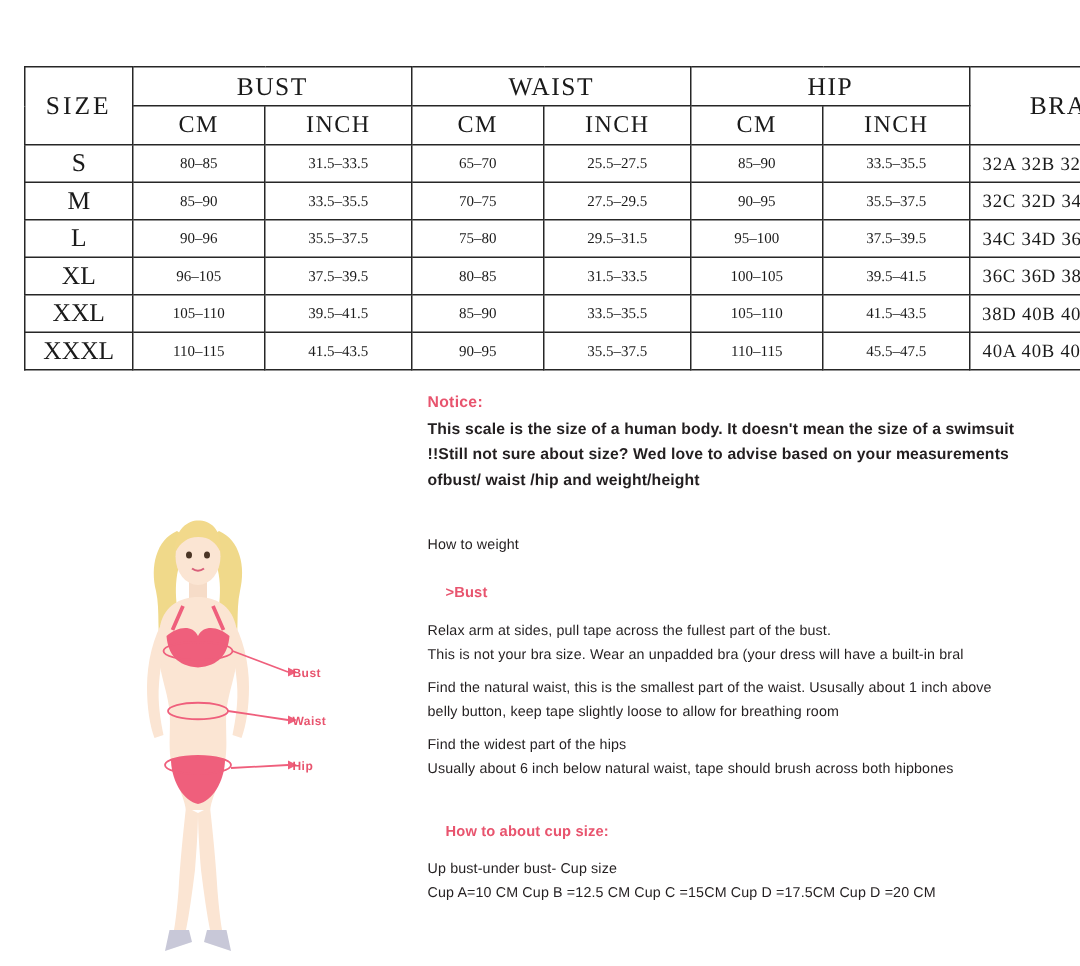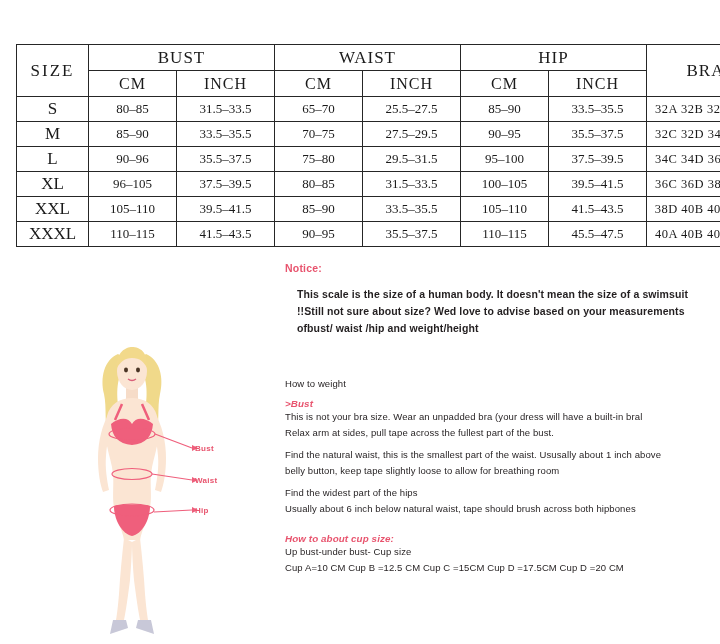--- a/index.html
+++ b/index.html
@@ -61,7 +61,7 @@
     height: 24px;
   }
   .cell-val {
-    font-size: 13px;
+    font-size: 10px;
     height: 24px;
     margin-left: 11px;
   }

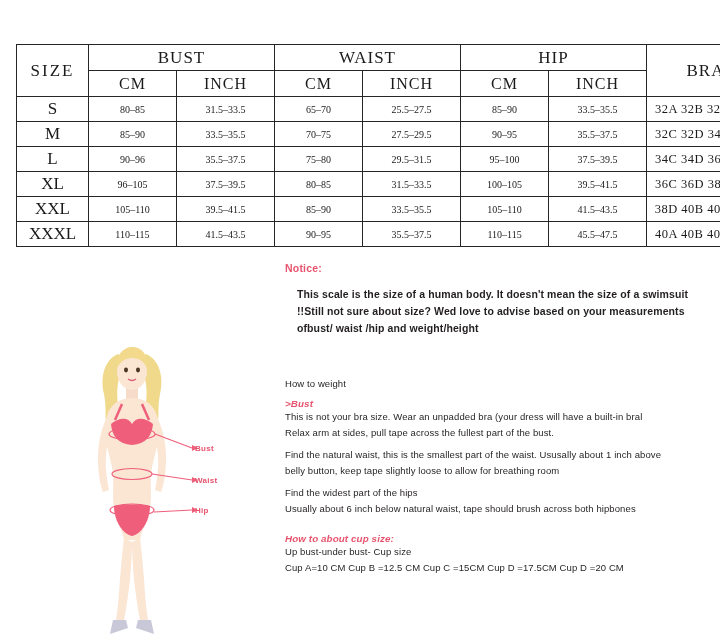--- a/index.html
+++ b/index.html
@@ -124,7 +124,7 @@
     font-weight: bold;
     font-size: 10.5px;
     line-height: 17px;
-    margin: 12px;
+    margin: 0;
     letter-spacing: 0.1px;
   }
   .t-norm {

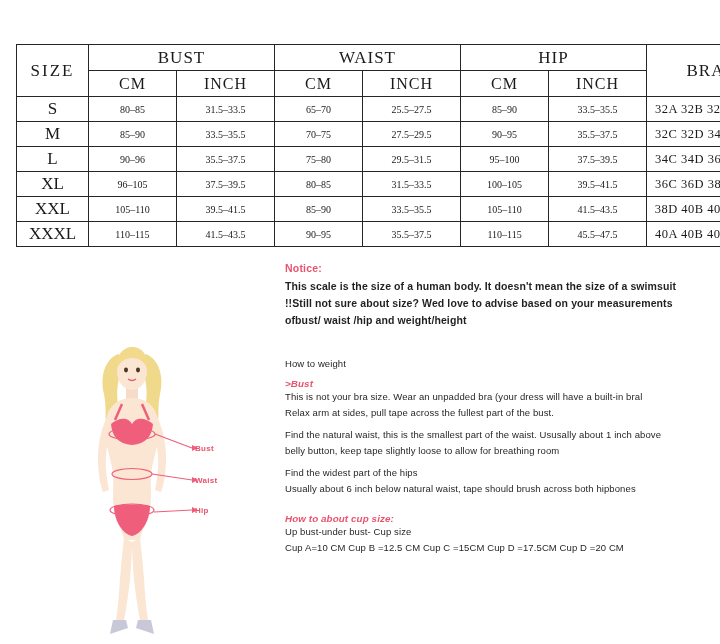--- a/index.html
+++ b/index.html
@@ -138,9 +138,8 @@
     color: #e8546e;
     font-weight: bold;
     font-size: 9.8px;
-    margin: 0;
+    margin: 12px;
     letter-spacing: 0.1px;
-    font-style: italic;
   }
   .gap-lg { height: 16px; }
   .gap-md { height: 11px; }

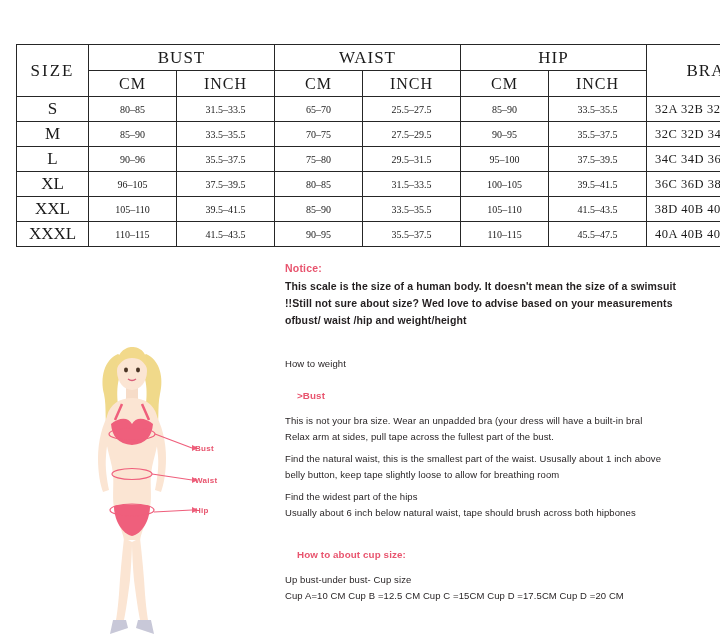--- a/index.html
+++ b/index.html
@@ -320,8 +320,8 @@
       <div class="gap-sm"></div>
 
       <p class="t-sub">&gt;Bust</p>
+      <p class="t-norm">Relax arm at sides, pull tape across the fullest part of the bust.</p>
       <p class="t-norm">This is not your bra size. Wear an unpadded bra (your dress will have a built-in bral</p>
-      <p class="t-norm">Relax arm at sides, pull tape across the fullest part of the bust.</p>
 
       <div class="gap-sm"></div>
 

